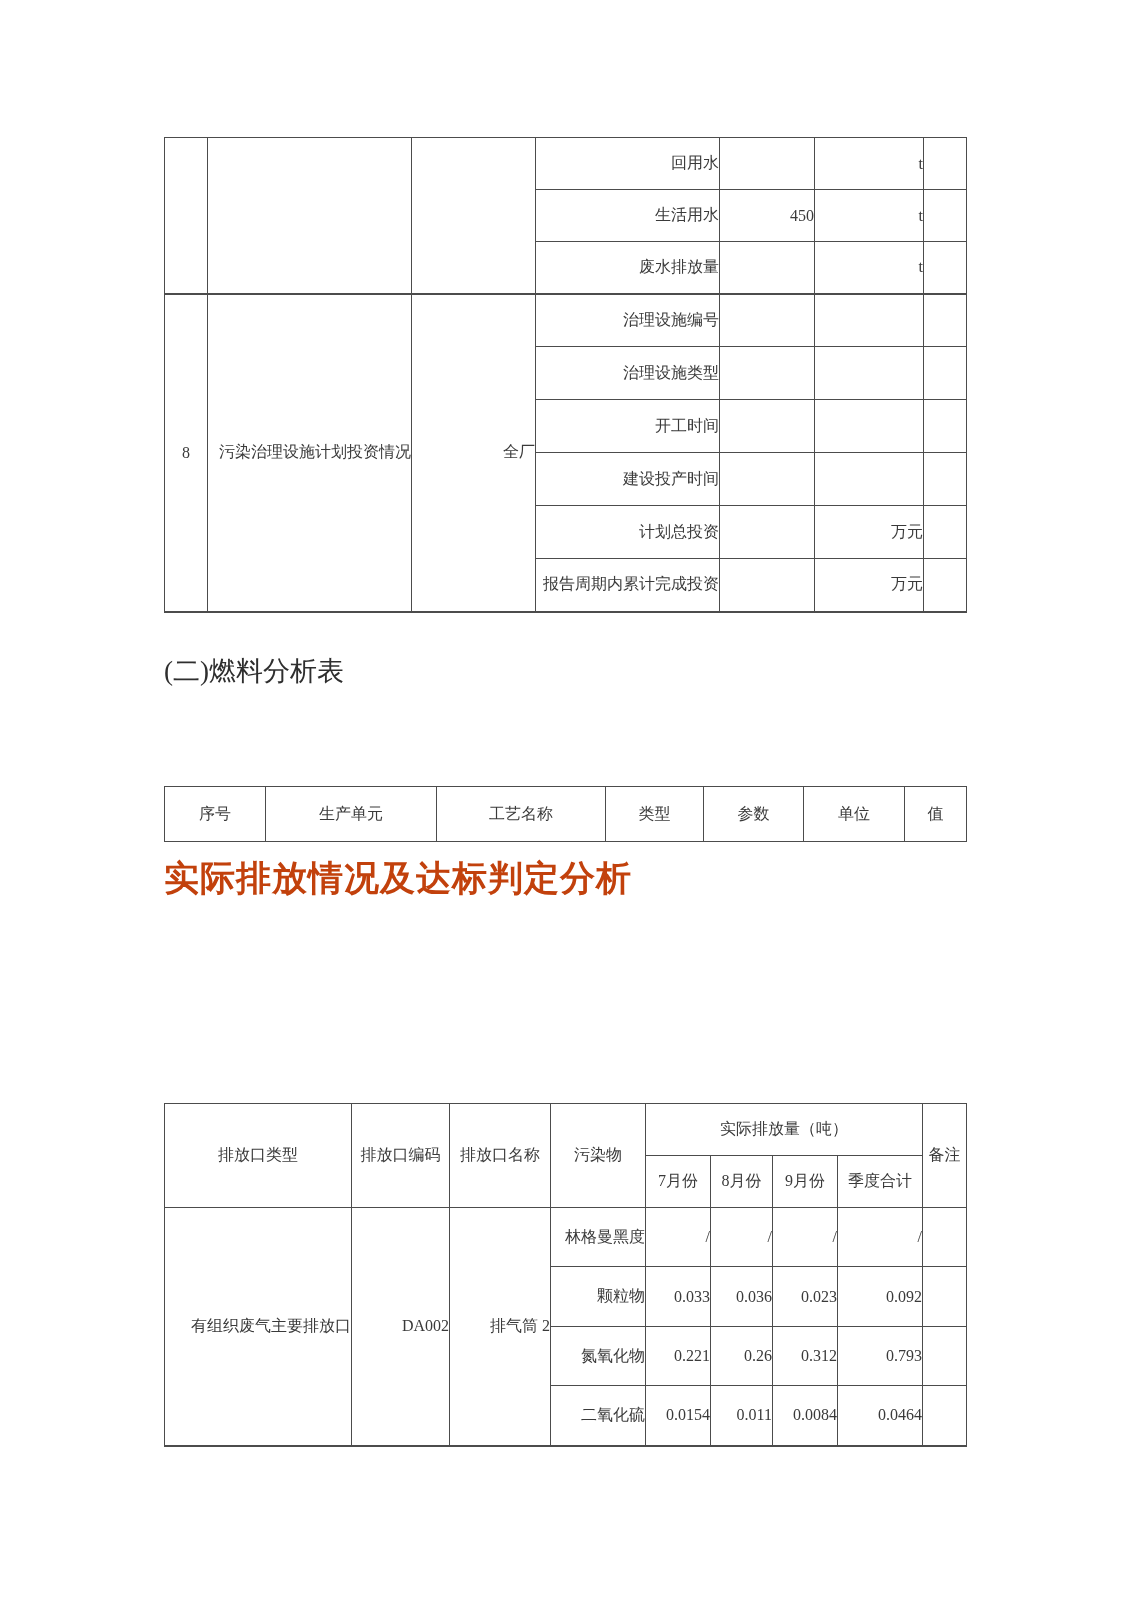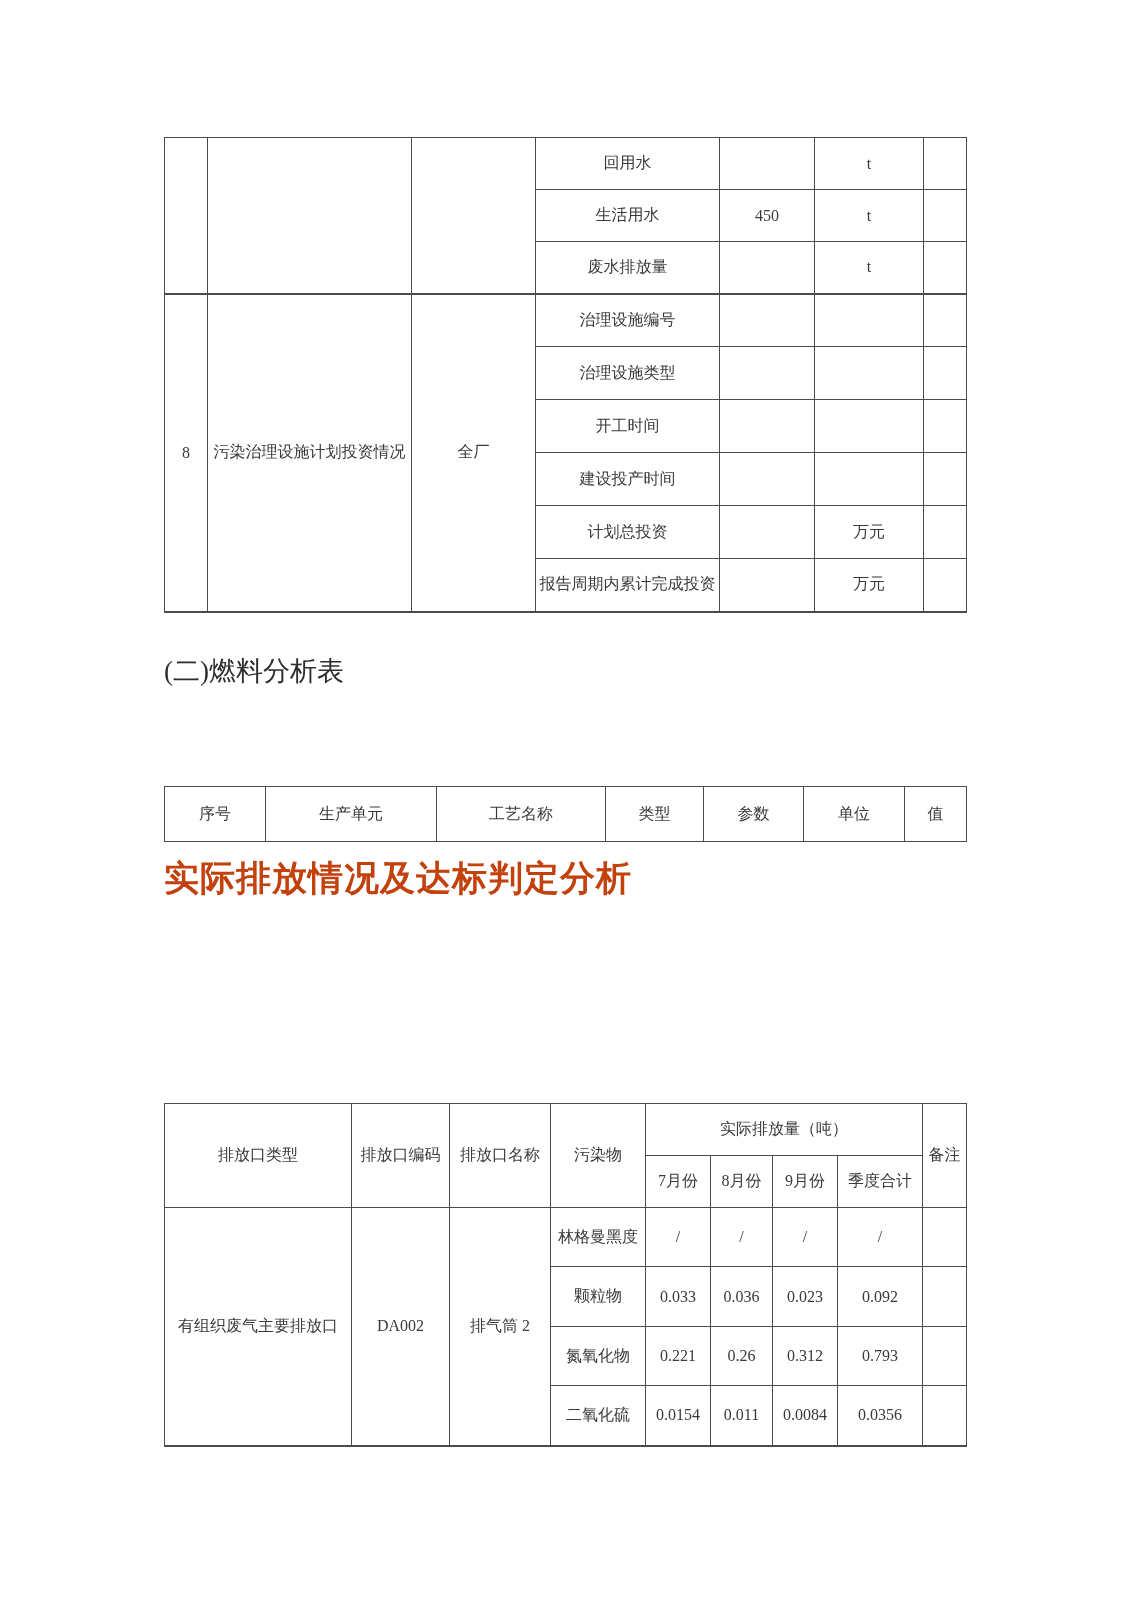--- a/index.html
+++ b/index.html
@@ -28,7 +28,7 @@
     font-size:16px;
   }
   table.bb2 { border-bottom:2px solid #4c4c4c; }
-  td.l { text-align:center; padding-left:9px; }
+  td.l { text-align:right; padding-left:9px; }
   td.c { text-align:center; }
   tr.thick td { border-top:2px solid #4c4c4c; }
   .h-sub { font-size:27px; line-height:38px; color:#2e2e2e;margin-top:34px; }

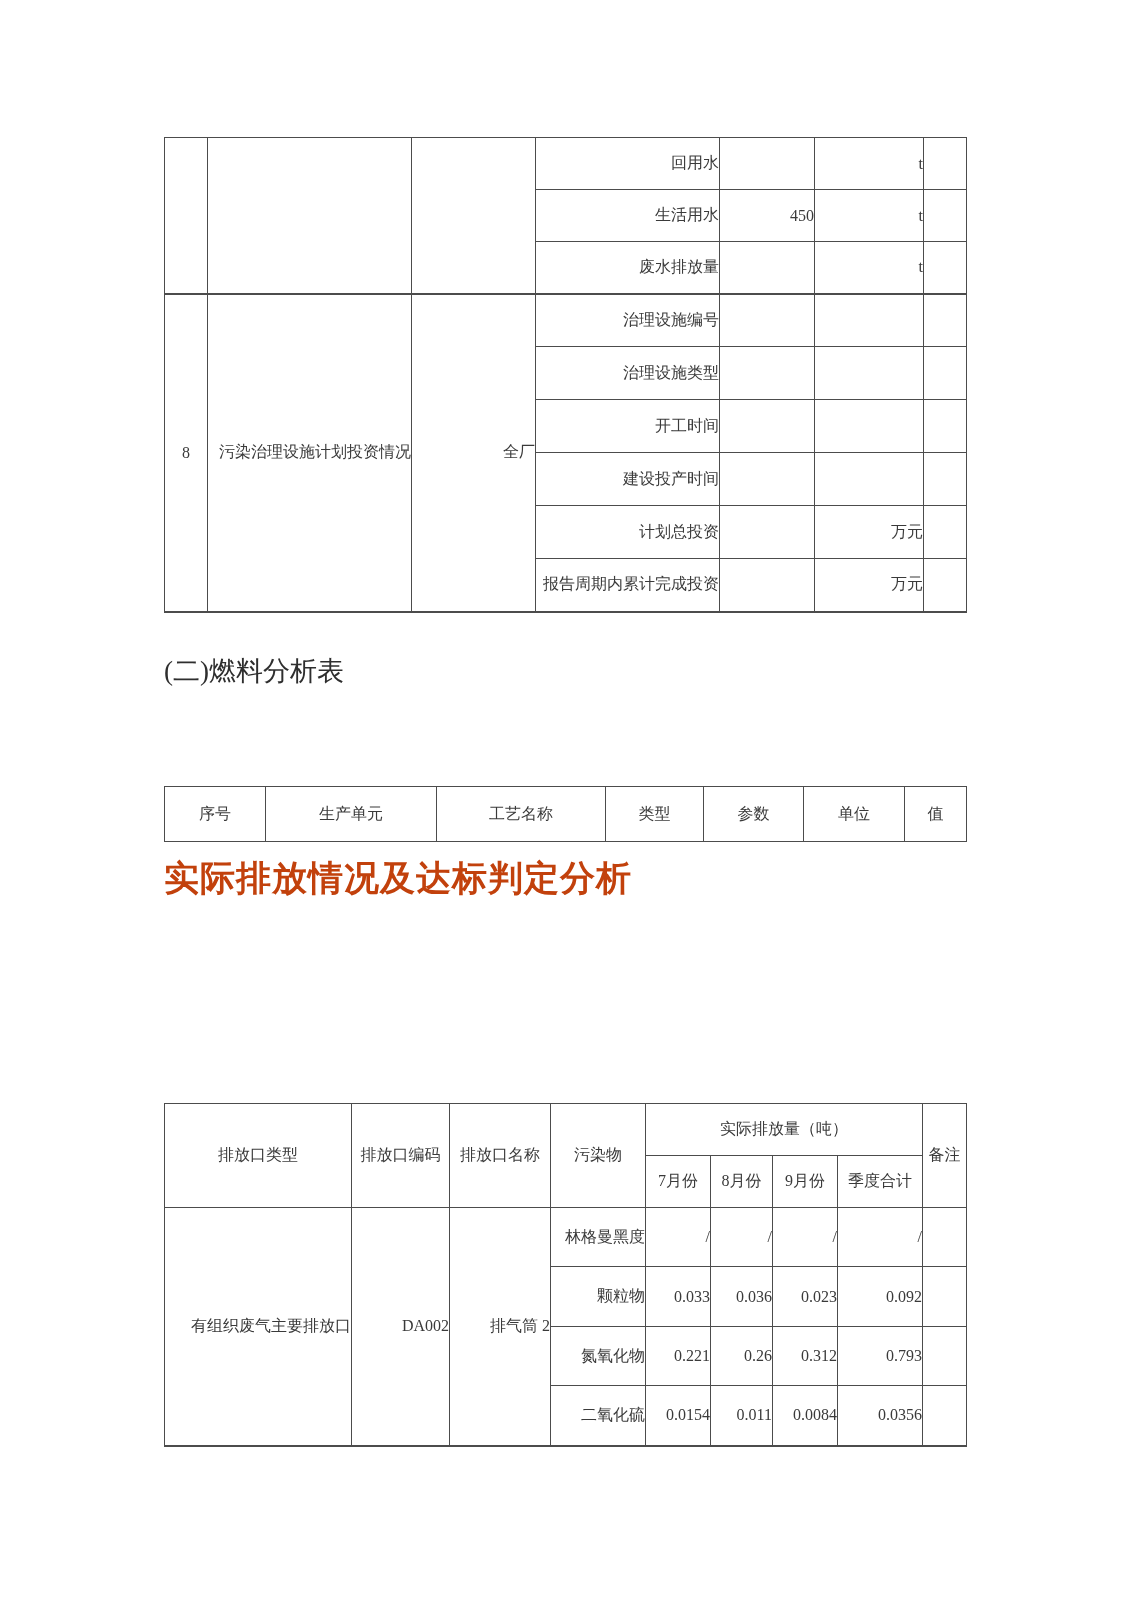--- a/index.html
+++ b/index.html
@@ -203,7 +203,7 @@
         <td class="l">0.0154</td>
         <td class="l">0.011</td>
         <td class="l">0.0084</td>
-        <td class="l">0.0356</td>
+        <td class="l">0.0464</td>
         <td></td>
       </tr>
     </tbody>

